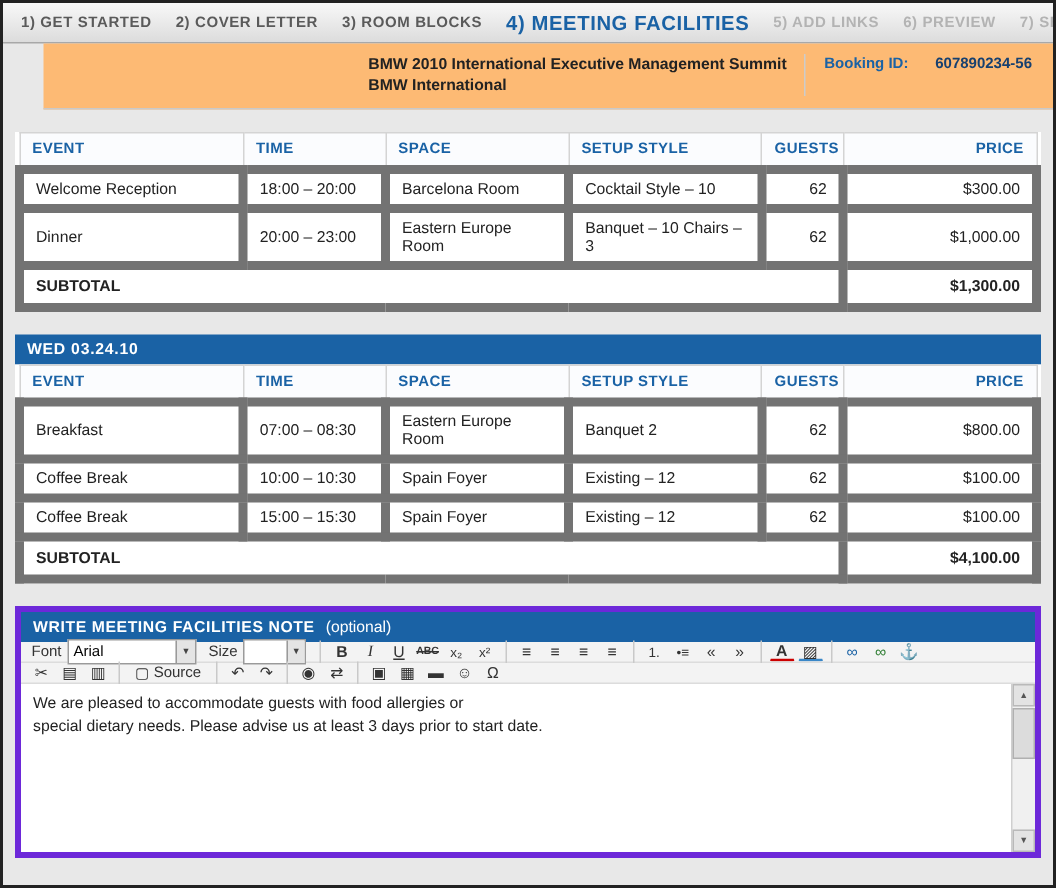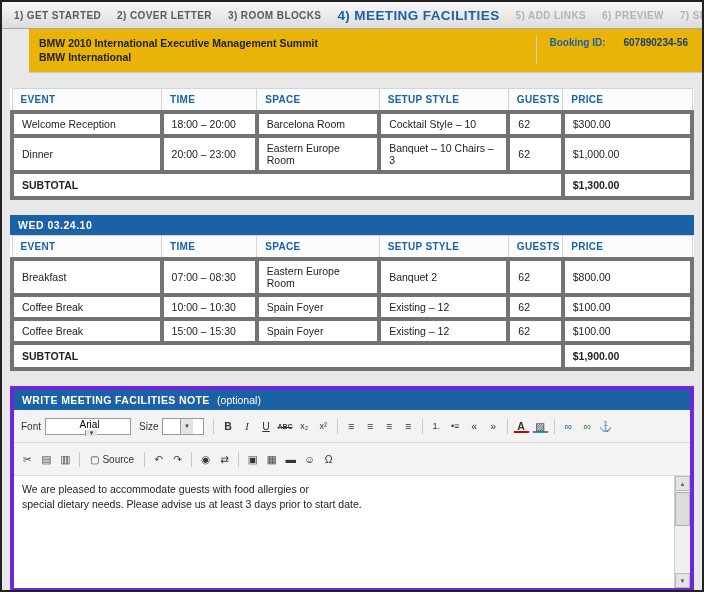--- a/index.html
+++ b/index.html
@@ -25,8 +25,8 @@
   .step.future { color:#b3b3b3; }
   
   .info {
-    flex:none; background:#eab308; border-bottom:1px solid #c9c9c9;
-    display:flex; justify-content:space-between; padding:7px 10px 8px;margin-left:27px;
+    flex:none; background:#fdba74; border-bottom:1px solid #c9c9c9;
+    display:flex; justify-content:flex-end; padding:7px 10px 8px;margin-left:27px;
   }
   .title { font-size:10.5px; font-weight:bold; color:#222; line-height:14px; }
   .info-groups { display:flex; }

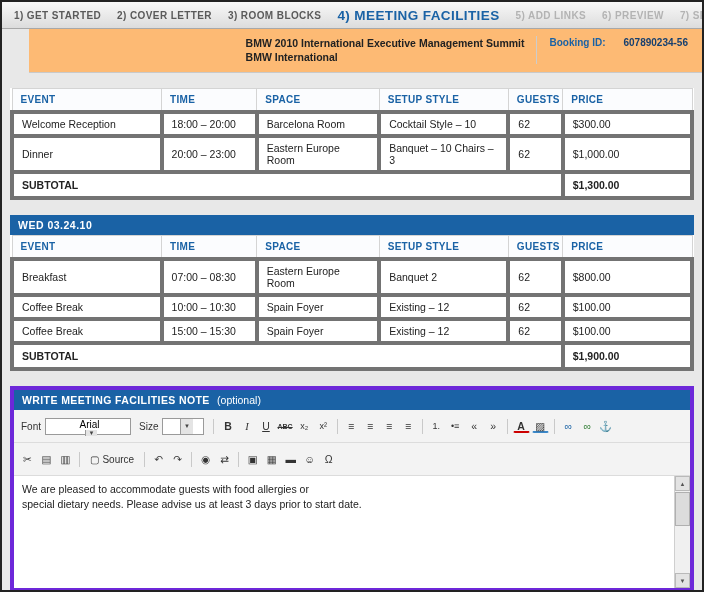--- a/index.html
+++ b/index.html
@@ -50,7 +50,7 @@
     border:1px solid #d4d4d4;
   }
   td { font-size:10.5px; color:#222; padding:4px 8px; border:4px solid #737373; background:#fff; }
-  th.num, td.num { }
+  th.num, td.num { text-align:right; }
   tr.subtotal td { font-weight:bold; border-top:1px solid #bdbdbd; padding:5px 8px; }
   
   .notewrap { margin:0 8px; flex:none; background:#fff; border:4px solid #6d28d9; }

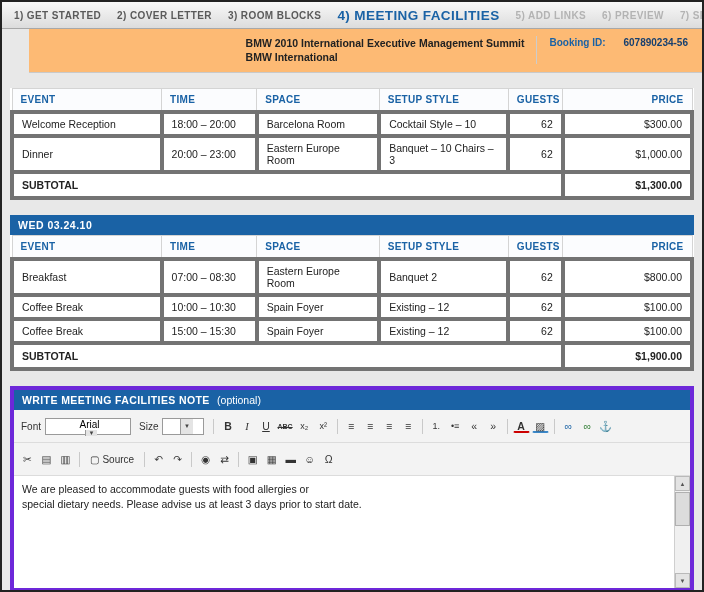--- a/index.html
+++ b/index.html
@@ -49,7 +49,7 @@
     text-align:left; padding:5px 8px; background:#fbfcfe;
     border:1px solid #d4d4d4;
   }
-  td { font-size:10.5px; color:#222; padding:4px 8px; border:4px solid #737373; background:#fff; }
+  td { font-size:10.5px; color:#222; padding:4px 8px; border:6px solid #737373; background:#fff; }
   th.num, td.num { text-align:right; }
   tr.subtotal td { font-weight:bold; border-top:1px solid #bdbdbd; padding:5px 8px; }
   

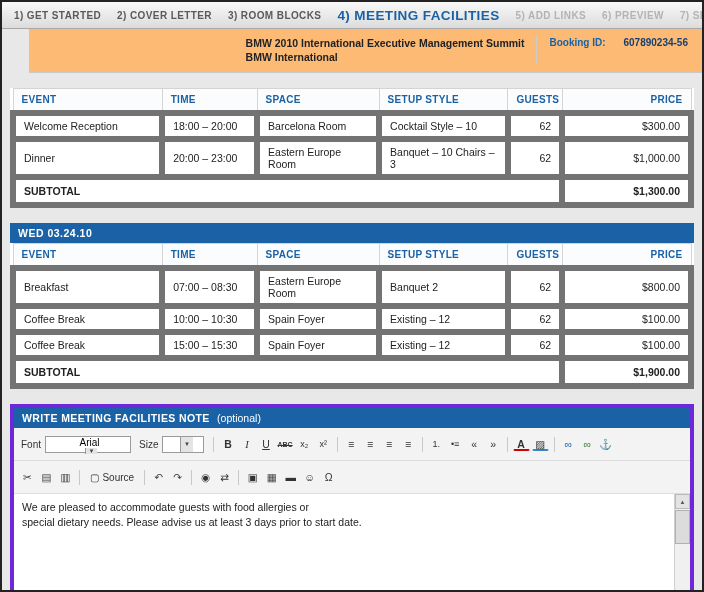--- a/index.html
+++ b/index.html
@@ -237,7 +237,7 @@
       </tr>
       <tr class="subtotal">
         <td colspan="5">SUBTOTAL</td>
-        <td class="num">$1,900.00</td>
+        <td class="num">$4,100.00</td>
       </tr>
     </tbody>
   </table>

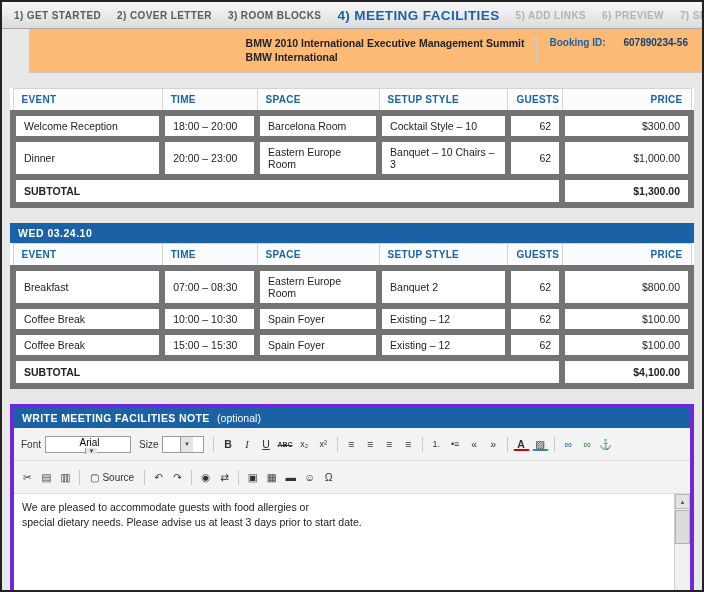--- a/index.html
+++ b/index.html
@@ -61,7 +61,7 @@
   .noteheader .optional { font-weight:normal; letter-spacing:0; margin-left:4px; }
   .toolbar {
     display:flex; align-items:center; gap:2px;
-    background:#f3f3f3; border-bottom:1px solid #dcdcdc; padding:2px 5px; height:33px;
+    background:#f3f3f3; border-bottom:1px solid #dcdcdc; padding:2px 5px; height:14px;
   }
   .tb-label { font-size:10px; color:#333; margin:0 2px; }
   .dropdown {

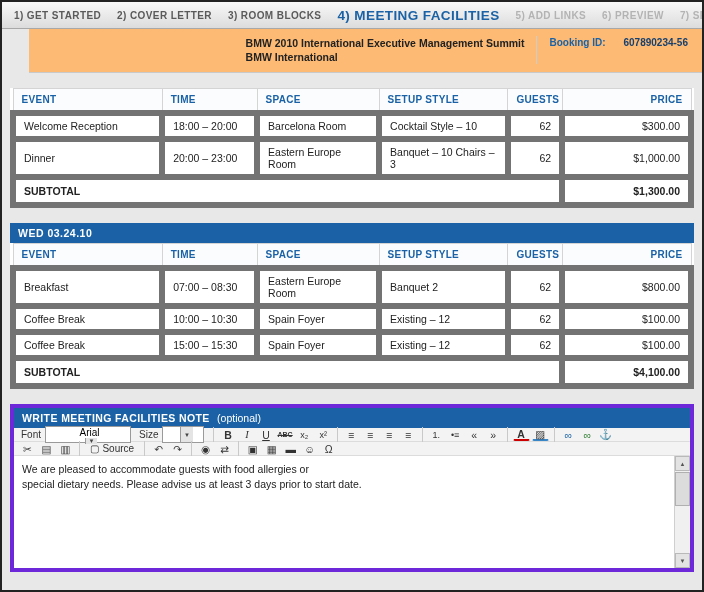--- a/index.html
+++ b/index.html
@@ -67,7 +67,7 @@
   .dropdown {
     display:inline-flex; align-items:center; justify-content:space-between;
     border:1px solid #9a9a9a; background:#fff; height:17px; font-size:10px;
-    padding-left:3px; margin-right:4px;flex-direction:column;
+    padding-left:3px; margin-right:4px;
   }
   .dropdown .dd-arrow {
     font-size:6px; color:#444; background:#e4e4e4; border-left:1px solid #9a9a9a;

